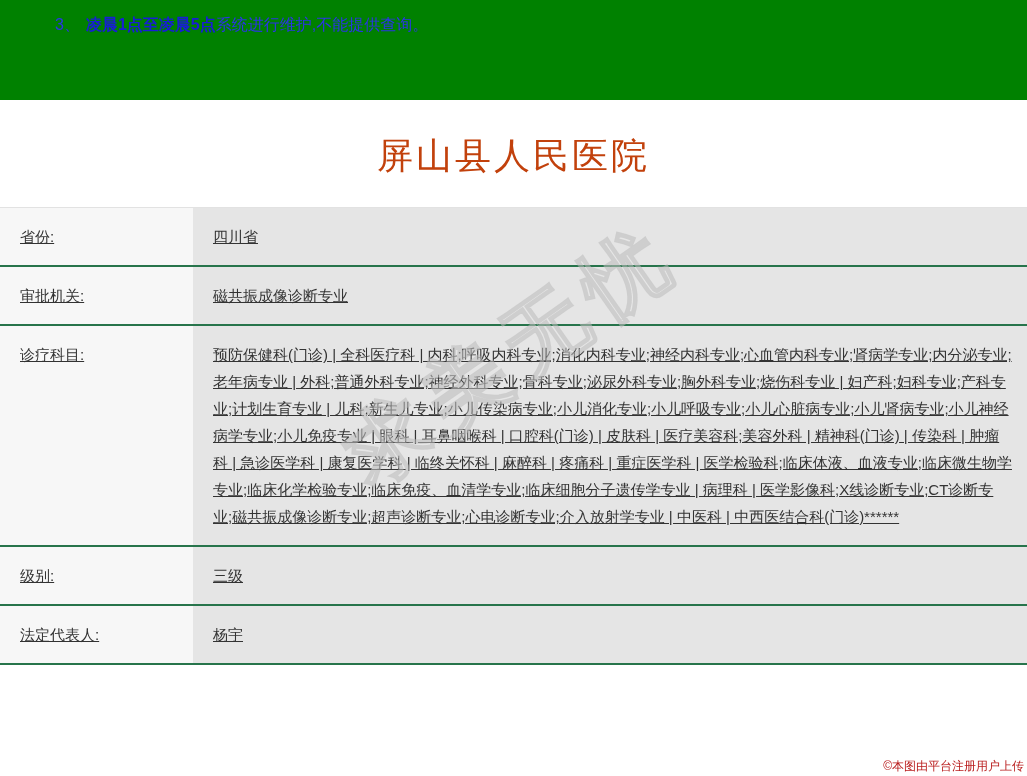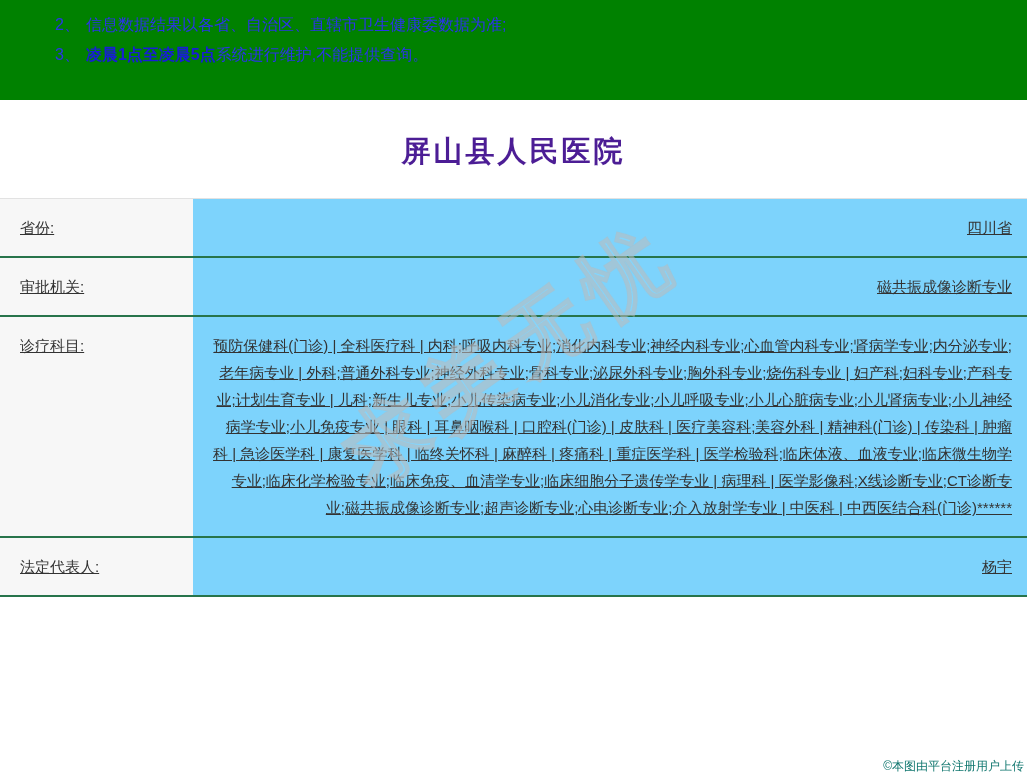--- a/index.html
+++ b/index.html
@@ -90,9 +90,6 @@
 
 <div class="notice-banner">
   <div class="notice-line">
-    <span class="notice-num">2、</span><span>信息数据结果以各省、自治区、直辖市卫生健康委数据为准;</span><b></b><span></span>
-  </div>
-  <div class="notice-line">
     <span class="notice-num">3、</span><span></span><b>凌晨1点至凌晨5点</b><span>系统进行维护,不能提供查询。</span>
   </div>
 </div>

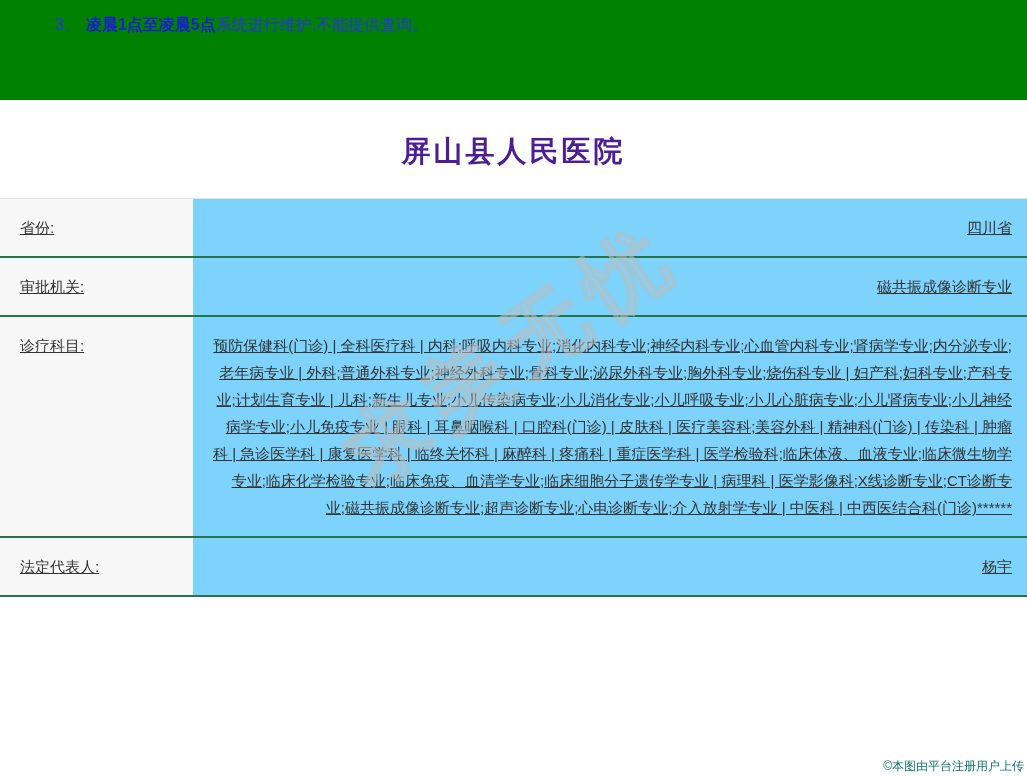--- a/index.html
+++ b/index.html
@@ -31,9 +31,9 @@
   
   .title-wrap { padding: 32px 0 26px 0; text-align: center; }
   .page-title {
-    font-size: 29px;
-    font-weight: 700;
-    color: #4c1d95;
+    font-size: 36px;
+    font-weight: 400;
+    color: #c2410c;
     letter-spacing: 3px;
   }
 

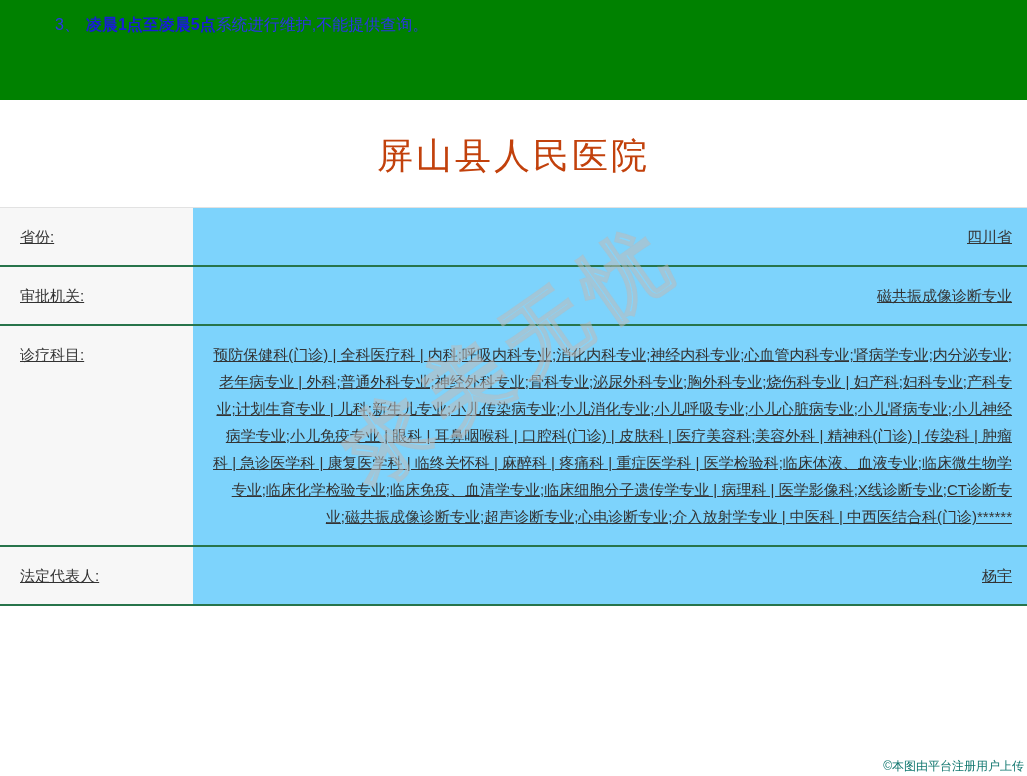--- a/index.html
+++ b/index.html
@@ -57,7 +57,7 @@
     background: #f7f7f7;
     white-space: nowrap;
   }
-  td.row-value { background: #7dd3fc; text-align: right; }
+  td.row-value { background: #e5e5e5; }
 
   
   .watermark-diagonal {

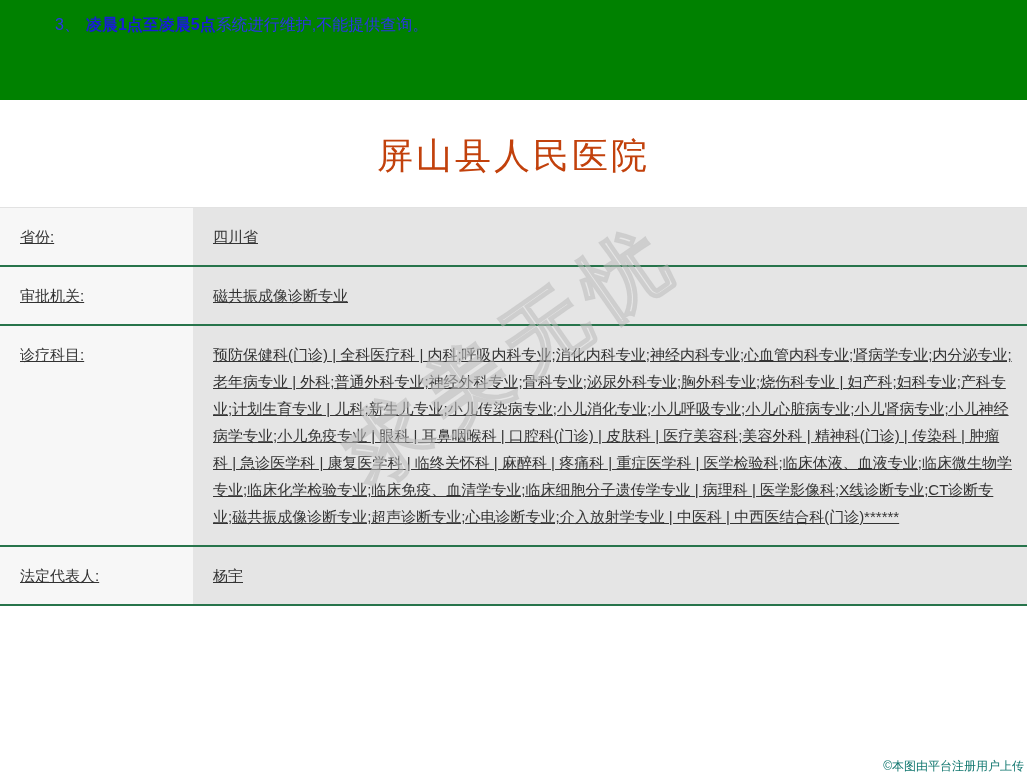--- a/index.html
+++ b/index.html
@@ -113,6 +113,10 @@
       <td class="row-value">预防保健科(门诊) | 全科医疗科 | 内科;呼吸内科专业;消化内科专业;神经内科专业;心血管内科专业;肾病学专业;内分泌专业;老年病专业 | 外科;普通外科专业;神经外科专业;骨科专业;泌尿外科专业;胸外科专业;烧伤科专业 | 妇产科;妇科专业;产科专业;计划生育专业 | 儿科;新生儿专业;小儿传染病专业;小儿消化专业;小儿呼吸专业;小儿心脏病专业;小儿肾病专业;小儿神经病学专业;小儿免疫专业 | 眼科 | 耳鼻咽喉科 | 口腔科(门诊) | 皮肤科 | 医疗美容科;美容外科 | 精神科(门诊) | 传染科 | 肿瘤科 | 急诊医学科 | 康复医学科 | 临终关怀科 | 麻醉科 | 疼痛科 | 重症医学科 | 医学检验科;临床体液、血液专业;临床微生物学专业;临床化学检验专业;临床免疫、血清学专业;临床细胞分子遗传学专业 | 病理科 | 医学影像科;X线诊断专业;CT诊断专业;磁共振成像诊断专业;超声诊断专业;心电诊断专业;介入放射学专业 | 中医科 | 中西医结合科(门诊)******</td>
     </tr>
     <tr>
+      <td class="row-label">级别:</td>
+      <td class="row-value">三级</td>
+    </tr>
+    <tr>
       <td class="row-label">法定代表人:</td>
       <td class="row-value">杨宇</td>
     </tr>

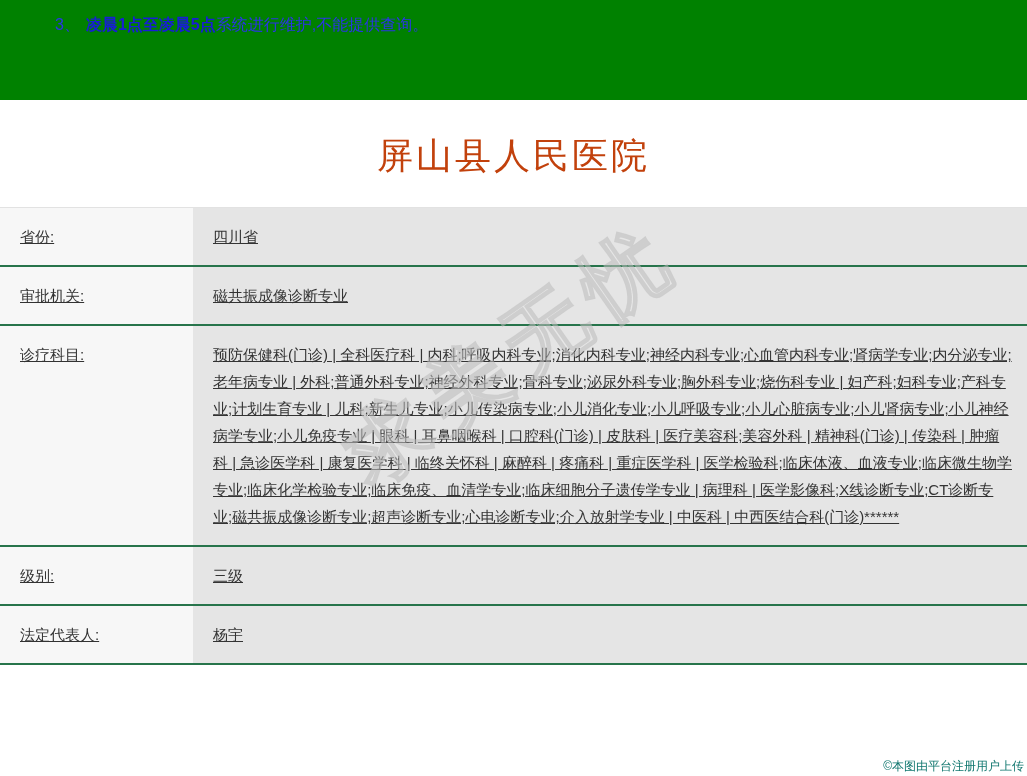--- a/index.html
+++ b/index.html
@@ -80,7 +80,7 @@
     right: 3px;
     bottom: 1px;
     font-size: 12px;
-    color: #0f766e;
+    color: #b91c1c;
     text-shadow: 0 0 2px #ffffff, 0 0 1px #ffffff;
     z-index: 6;
   }

